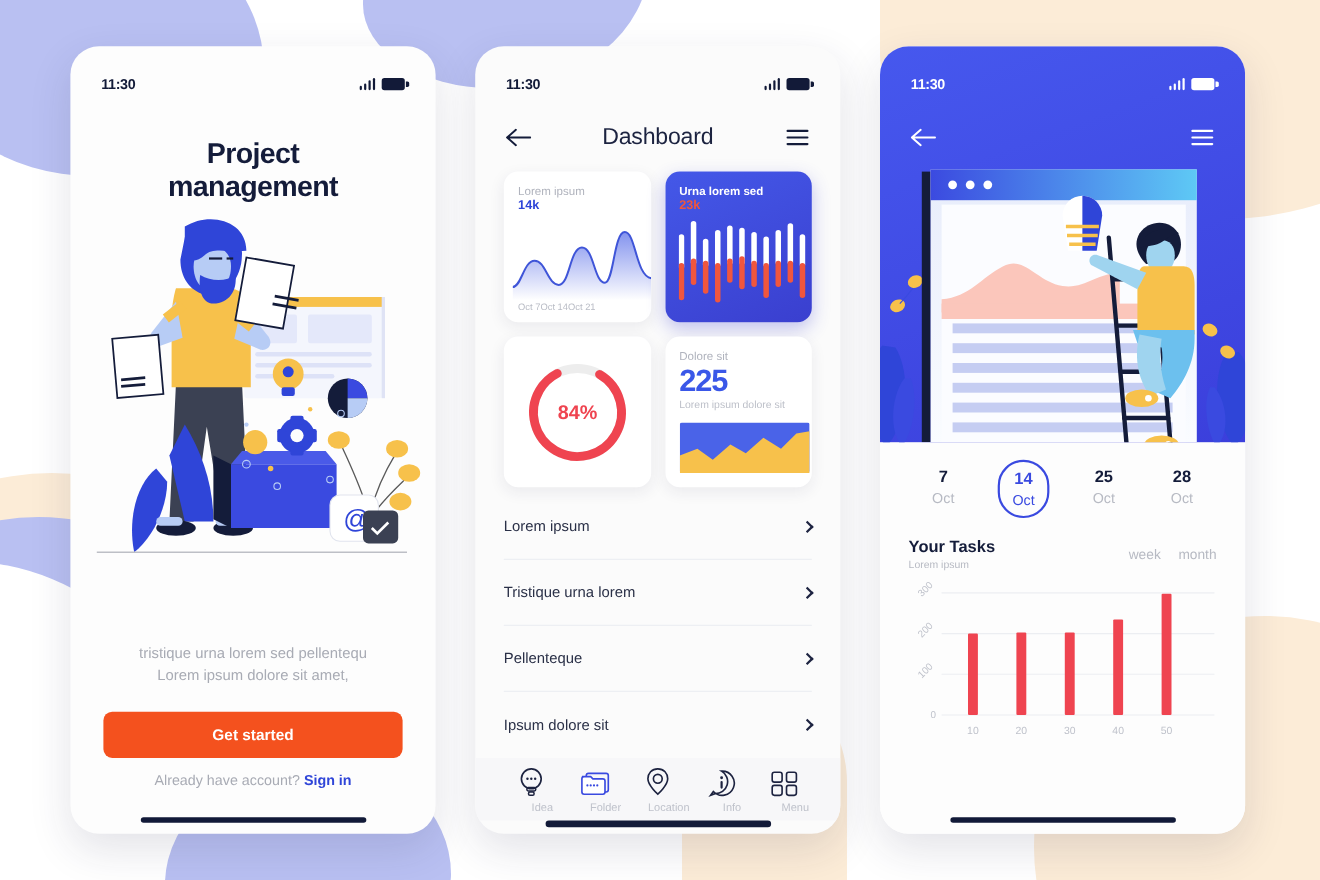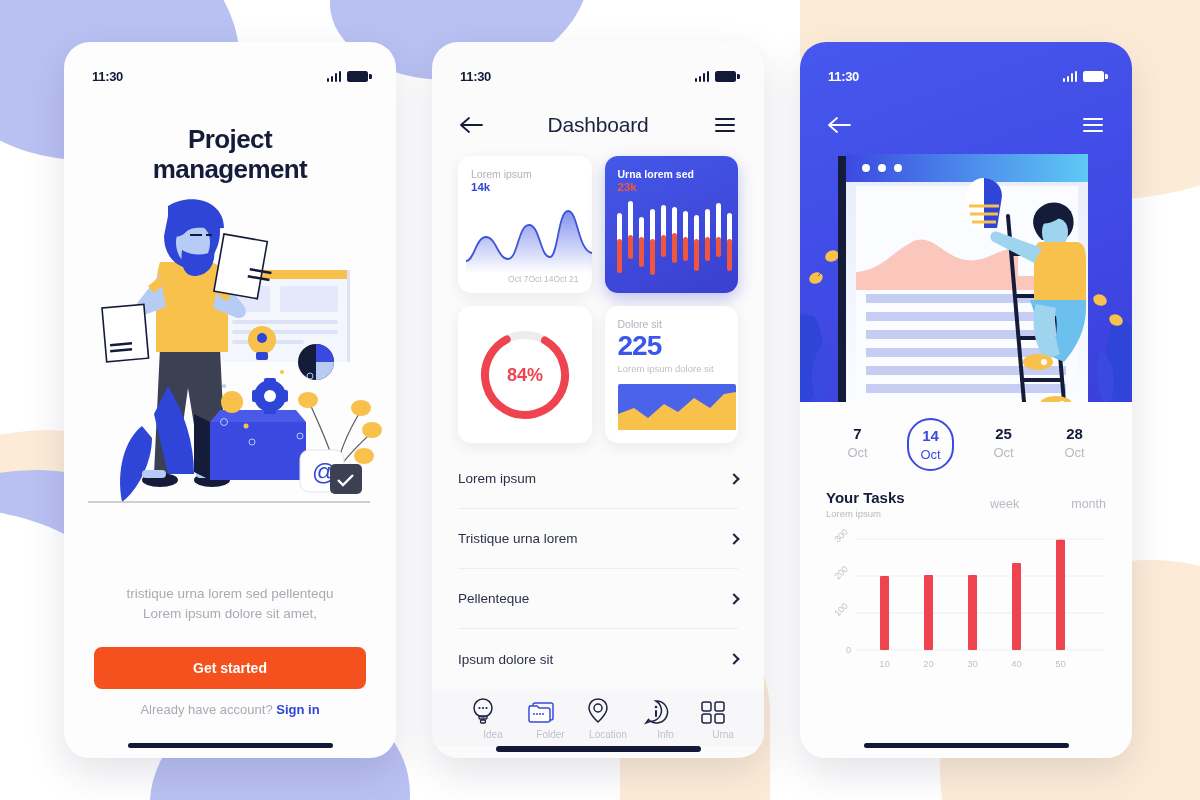--- a/index.html
+++ b/index.html
@@ -98,7 +98,7 @@
   .card-value { font-size: 11.5px; font-weight: 700; color:#2f45d8; margin-top:1px; }
   .card.dark .card-value { color:#f0563e; }
   .axis-row { position:absolute; left:13px; right:13px; bottom:9px; display:flex;
-    justify-content: flex-end; font-size: 8.5px; color:#b9bcc5; }
+    justify-content: flex-start; font-size: 8.5px; color:#b9bcc5; }
 
   .big-num { font-size: 28px; font-weight: 800; color:#3a57e8; line-height: 1; letter-spacing:-1px; margin-top:2px;}
   .sub-label { font-size: 9.5px; color:#bcbfc8; margin-top: 3px; }

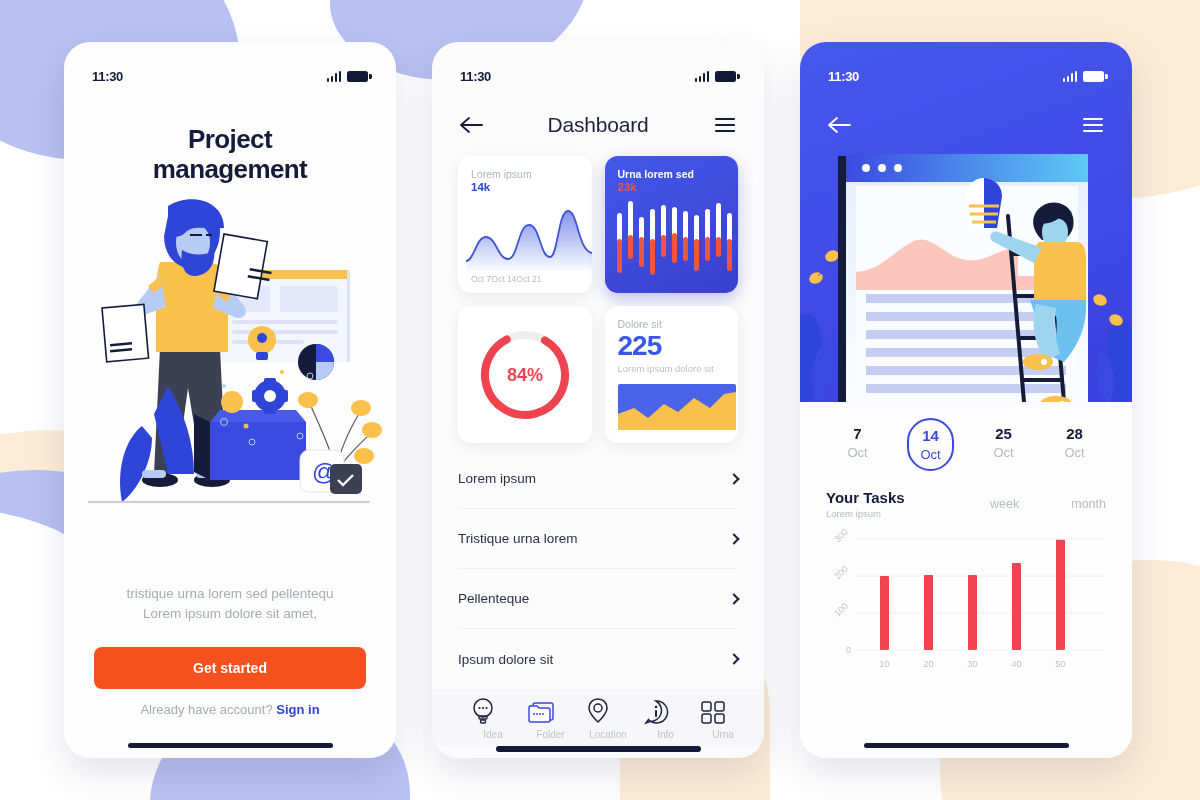--- a/index.html
+++ b/index.html
@@ -135,7 +135,7 @@
   .tasks-title { font-size: 15px; font-weight: 700; color:#141c3a; }
   .tasks-sub { font-size: 9.5px; color:#b7bac3; margin-top: 2px; }
   .seg { display:flex; gap: 16px; align-items:center; }
-  .seg span { font-size: 12.5px; color:#b7bac3; cursor:pointer;margin-left:36px; }
+  .seg span { font-size: 12.5px; color:#b7bac3; cursor:pointer; }
 
   .chart-wrap { flex:1 1 auto; padding: 4px 22px 0 22px; }
 </style>

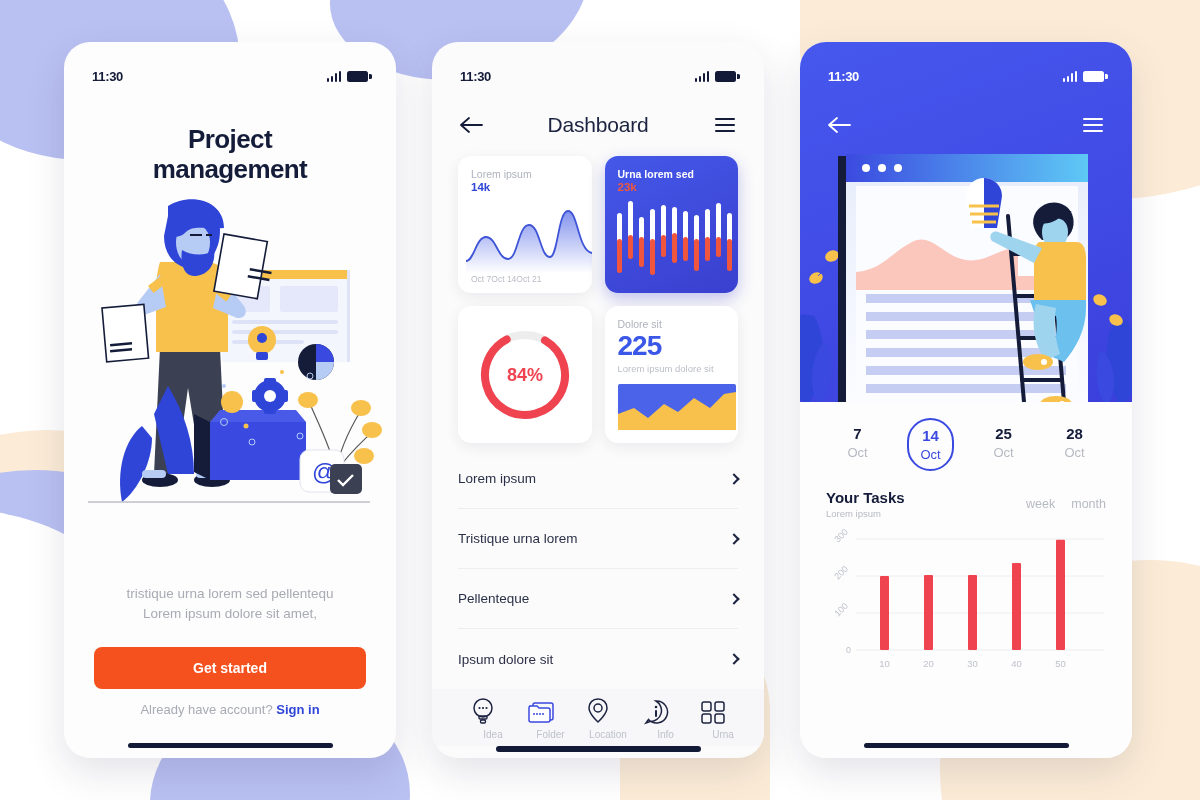--- a/index.html
+++ b/index.html
@@ -449,7 +449,7 @@
         <rect x="2" y="15" width="9" height="9" rx="2" fill="none" stroke="#1d2340" stroke-width="1.5"></rect>
         <rect x="15" y="15" width="9" height="9" rx="2" fill="none" stroke="#1d2340" stroke-width="1.5"></rect>
       </svg>
-      <span class="tab-label">Urna</span>
+      <span class="tab-label">Menu</span>
     </div>
   </div>
   <div class="homebar"></div>

